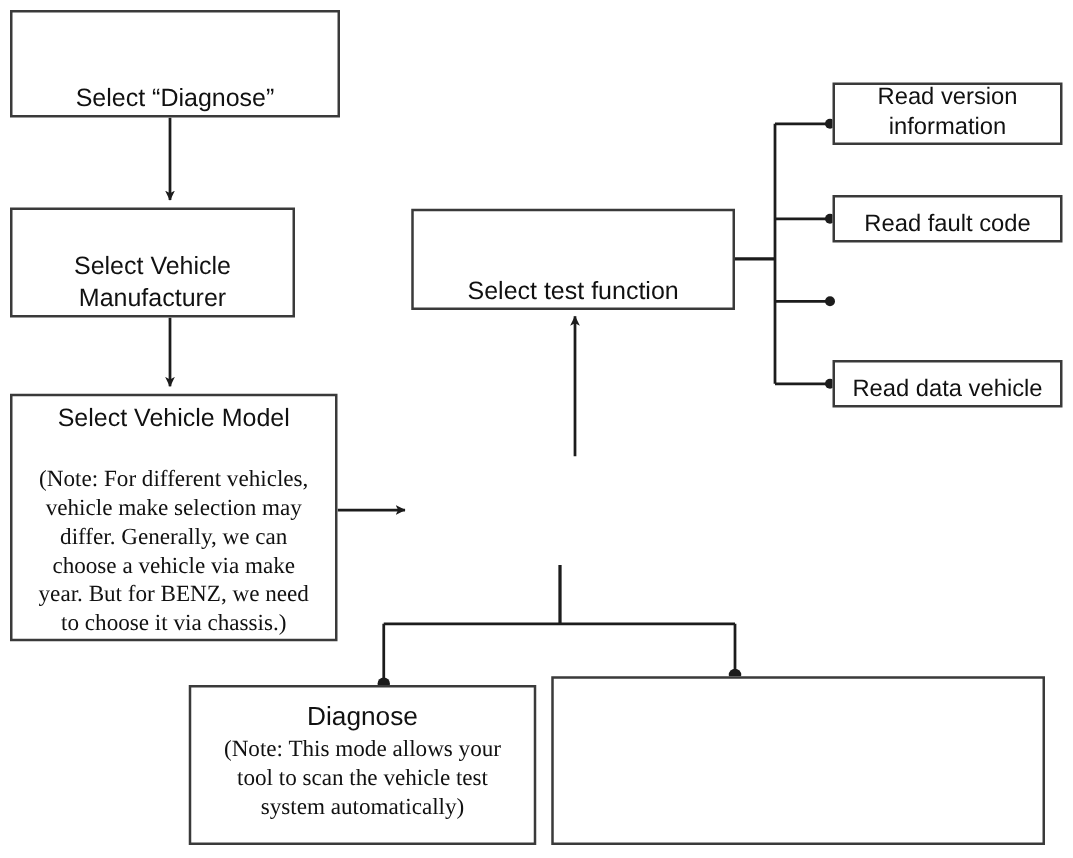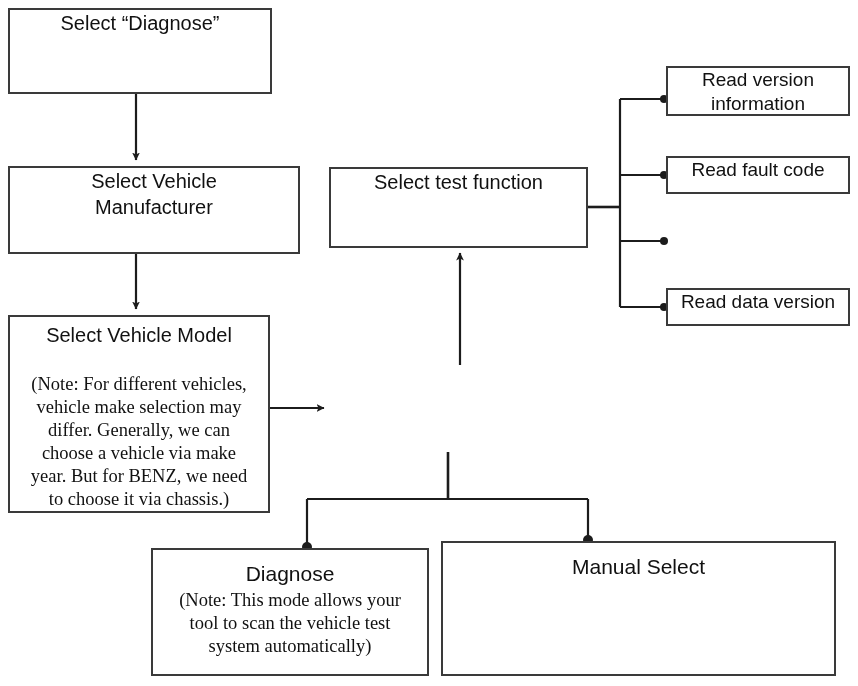--- a/index.html
+++ b/index.html
@@ -27,7 +27,7 @@
     display: flex;
     flex-direction: column;
     align-items: center;
-    justify-content: flex-start;
+    justify-content: flex-end;
     text-align: center;
     z-index: 2;
   }

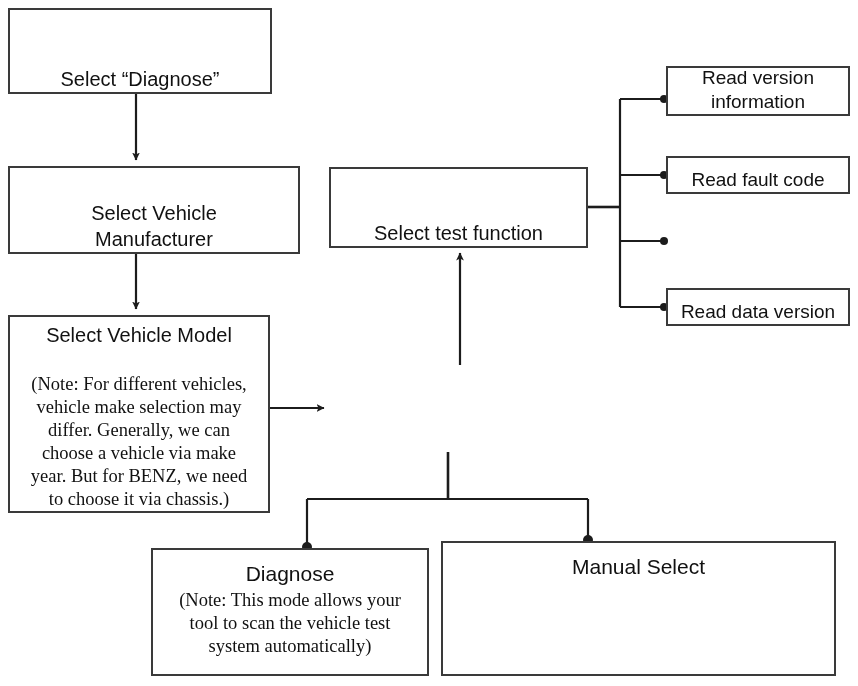--- a/index.html
+++ b/index.html
@@ -47,7 +47,7 @@
   }
   
   #node-diagnose      { left: 8px;   top: 8px;   width: 264px; height: 86px; }
-  #node-manufacturer  { left: 8px;   top: 166px; width: 292px; height: 88px; }
+  #node-manufacturer  { left: 8px;   top: 166px; width: 228px; height: 88px; }
   #node-model         { left: 8px;   top: 315px; width: 262px; height: 198px;
                         justify-content: space-between; padding-top: 5px; }
   #node-test-function { left: 329px; top: 167px; width: 259px; height: 81px; }

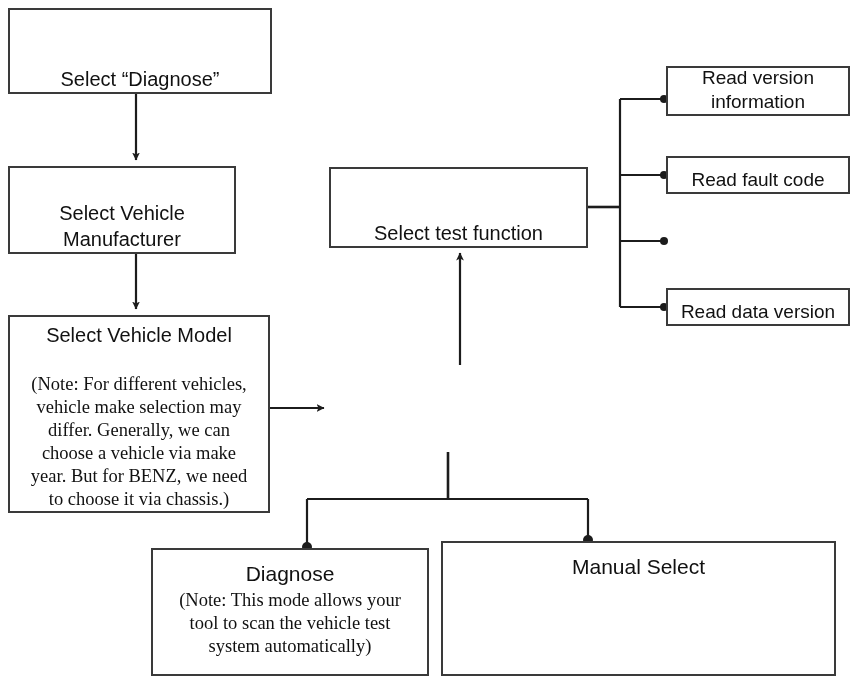--- a/index.html
+++ b/index.html
@@ -159,7 +159,7 @@
 
 
   <div class="node" id="node-read-data">
-    <div class="title">Read data version</div>
+    <div class="title">Read data vehicle</div>
   </div>
 
   <div class="node" id="node-automatic">

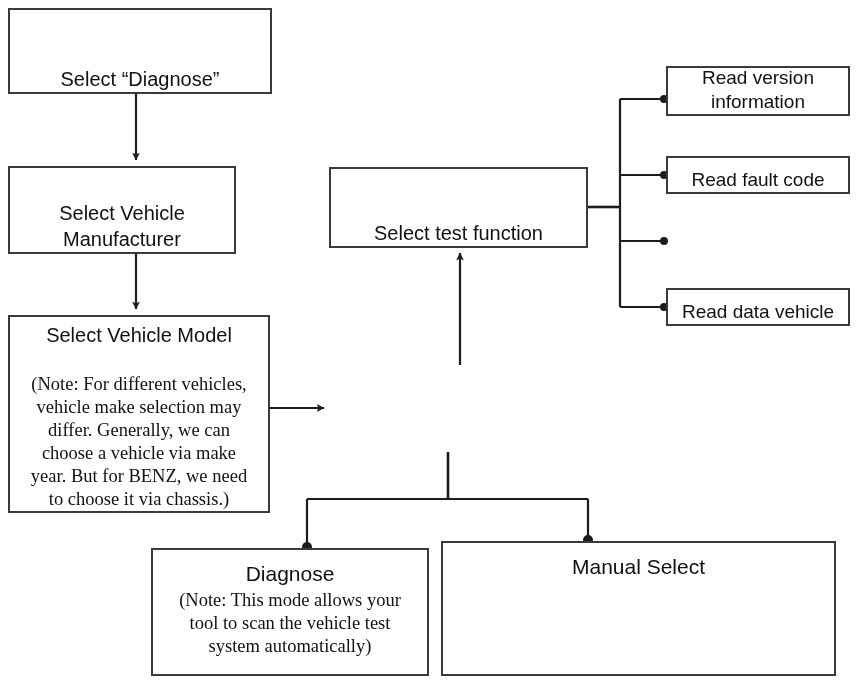--- a/index.html
+++ b/index.html
@@ -168,7 +168,6 @@
   </div>
 
   <div class="node" id="node-manual">
-    <div class="title">Manual Select</div>
   </div>
 
 </div>

